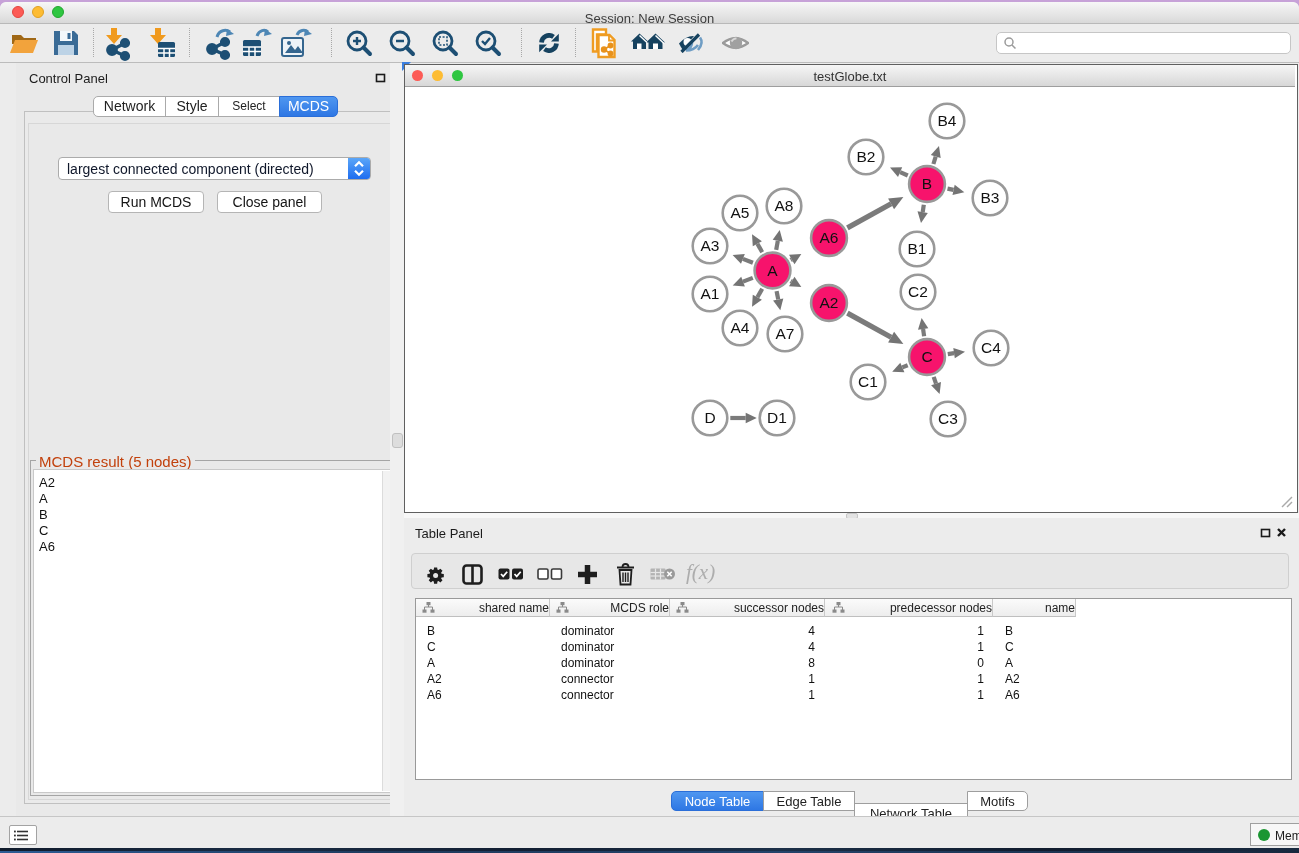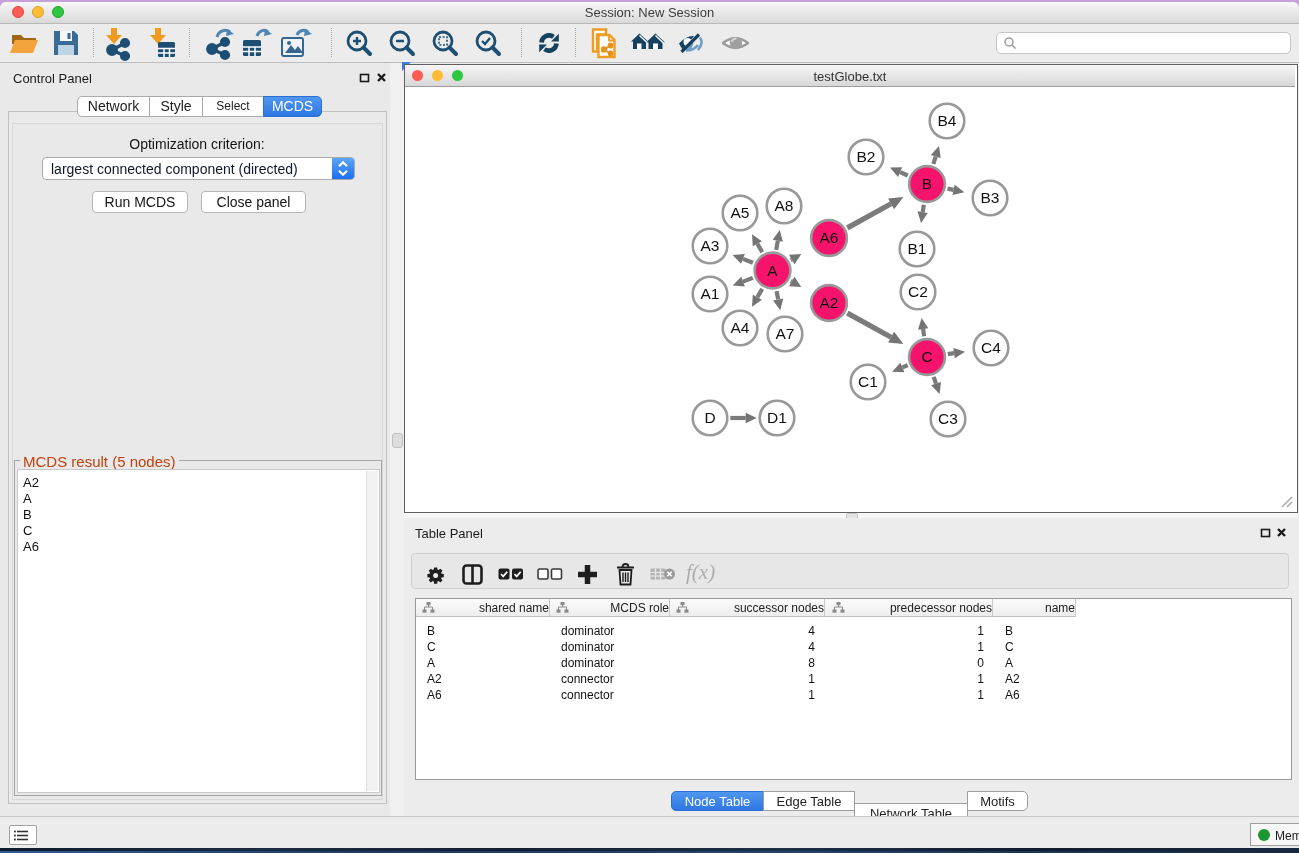--- a/index.html
+++ b/index.html
@@ -12,7 +12,7 @@
 #titlebar{position:absolute;left:0;top:0;width:1299px;height:21px;
  background:linear-gradient(#f7f7f7,#d9d9d9);border-bottom:1px solid #b9b9b9;border-radius:6px 6px 0 0;}
 .tl{position:absolute;top:4px;width:12px;height:12px;border-radius:50%;}
-#titletext{position:absolute;top:3px;left:0;width:1299px;text-align:center;
+#titletext{position:absolute;top:9px;left:0;width:1299px;text-align:center;
  font-size:13px;color:#3c3c3c;}
 #toolbar{position:absolute;left:0;top:22px;width:1299px;height:38px;background:#ececec;
  border-bottom:1px solid #bcbcbc;}

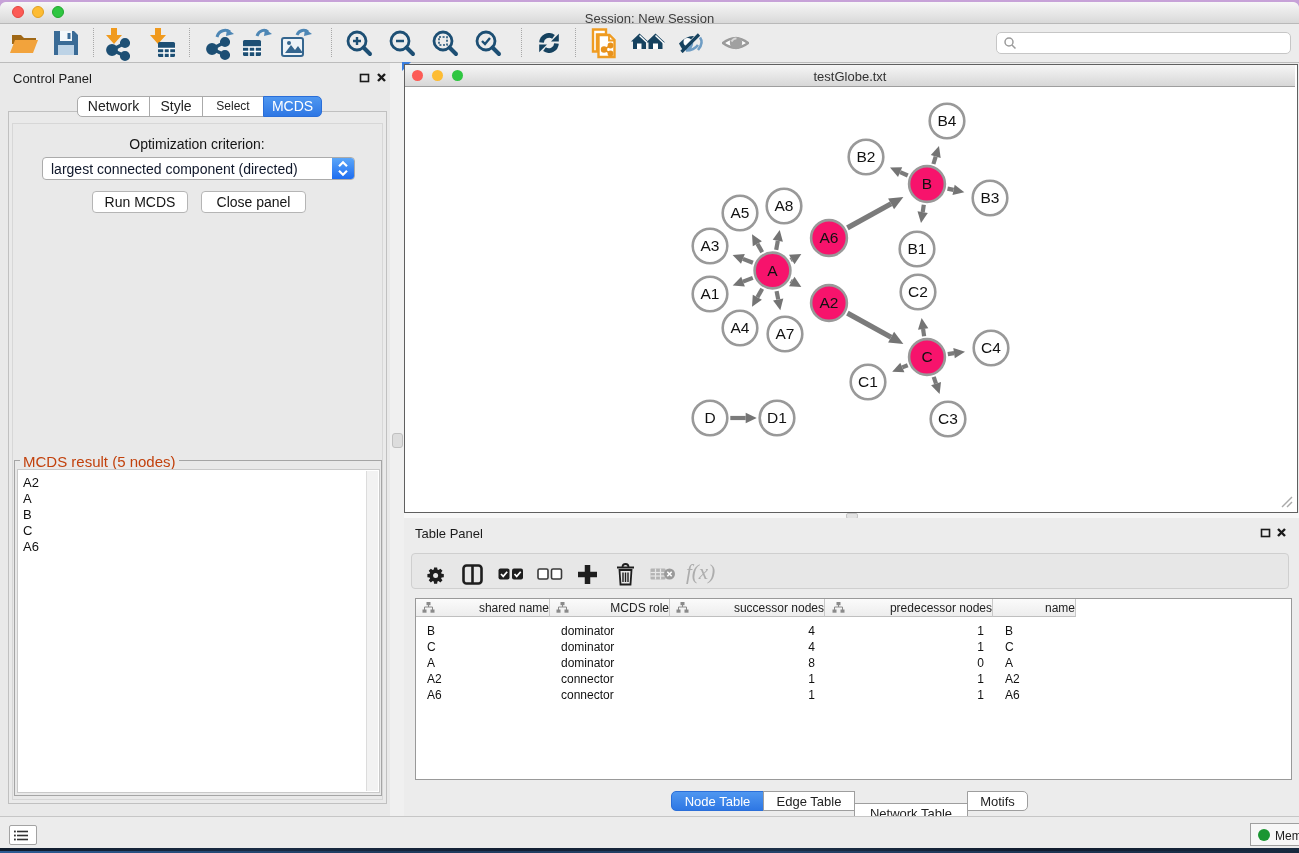--- a/index.html
+++ b/index.html
@@ -20,7 +20,7 @@
 .tbi{position:absolute;}
 #searchbox{position:absolute;left:996px;top:8px;width:293px;height:20px;background:#fff;
  border:1px solid #c6c6c6;border-radius:5px;}
-#cpanel{position:absolute;left:0;top:61px;width:390px;height:753px;background:#e9e9e9;}
+#cpanel{position:absolute;left:16px;top:61px;width:390px;height:753px;background:#e9e9e9;}
 #vdivider{position:absolute;left:390px;top:61px;width:14px;height:753px;background:#f0f0f0;}
 #vgrip{position:absolute;left:392px;top:431px;width:9px;height:13px;background:#ddd;
  border:1px solid #c0c0c0;border-radius:3px;}

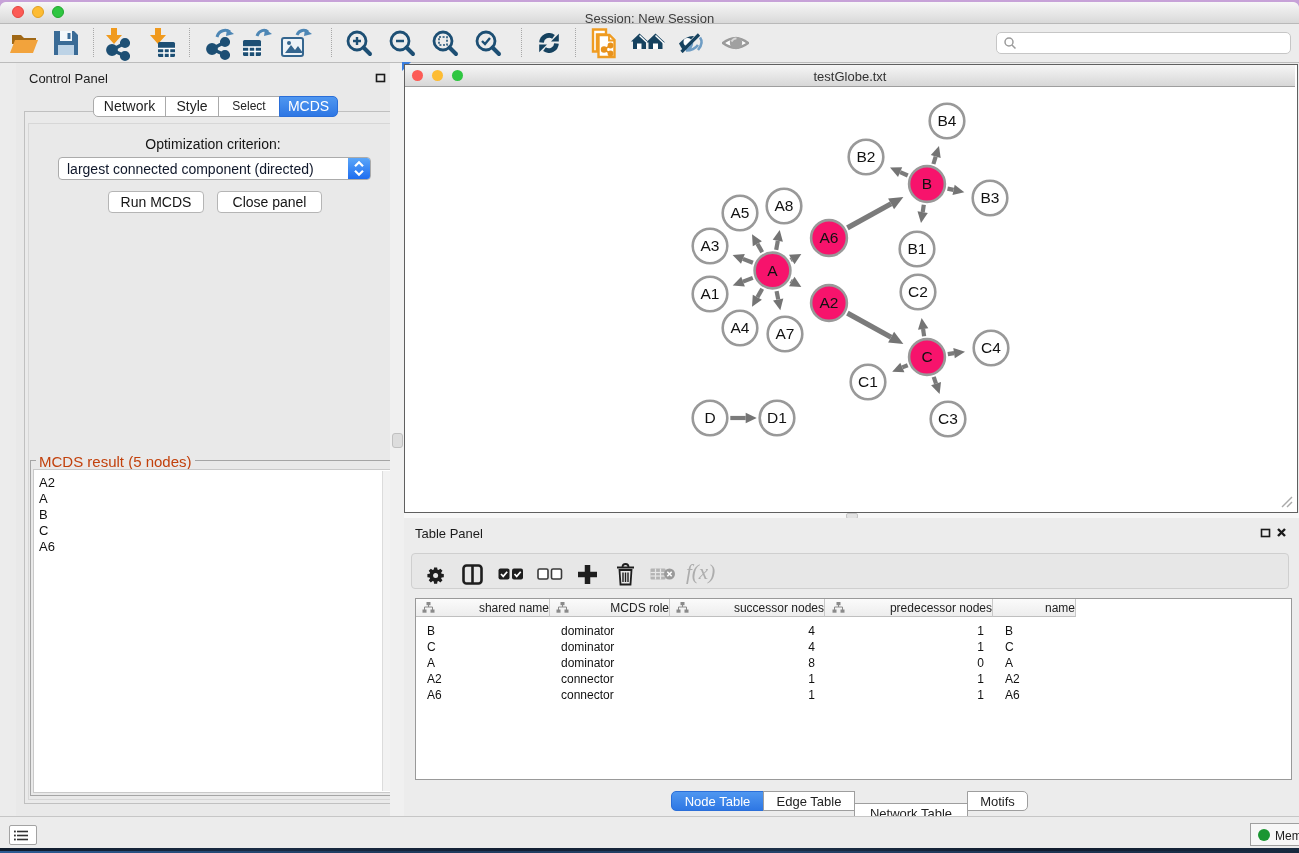--- a/index.html
+++ b/index.html
@@ -202,7 +202,6 @@
  <div style="position:absolute;left:149px;top:33px;width:54px;height:21px;background:#fff;border:1px solid #aaa;box-sizing:border-box;font-size:14px;text-align:center;line-height:19px;color:#222;">Style</div>
  <div style="position:absolute;left:202px;top:33px;width:62px;height:21px;background:#fff;border:1px solid #aaa;box-sizing:border-box;font-size:12px;text-align:center;line-height:19px;color:#222;">Select</div>
  <div style="position:absolute;left:263px;top:33px;width:59px;height:21px;background:linear-gradient(#4f97f0,#2e77e4);border:1px solid #2a6ed8;border-radius:0 5px 5px 0;box-sizing:border-box;font-size:14px;text-align:center;line-height:19px;color:#fff;">MCDS</div>
- <div style="position:absolute;left:0px;top:73px;width:394px;text-align:center;font-size:14px;color:#141414;">Optimization criterion:</div>
  <div style="position:absolute;left:42px;top:94px;width:313px;height:23px;background:#fff;border:1px solid #ababab;border-radius:4px;box-sizing:border-box;">
    <div style="position:absolute;left:8px;top:3px;font-size:14px;color:#0f172a;">largest connected component (directed)</div>
    <div style="position:absolute;right:0;top:0;width:22px;height:21px;background:linear-gradient(#5ba6f8,#1e6df0);border-radius:0 3px 3px 0;">

